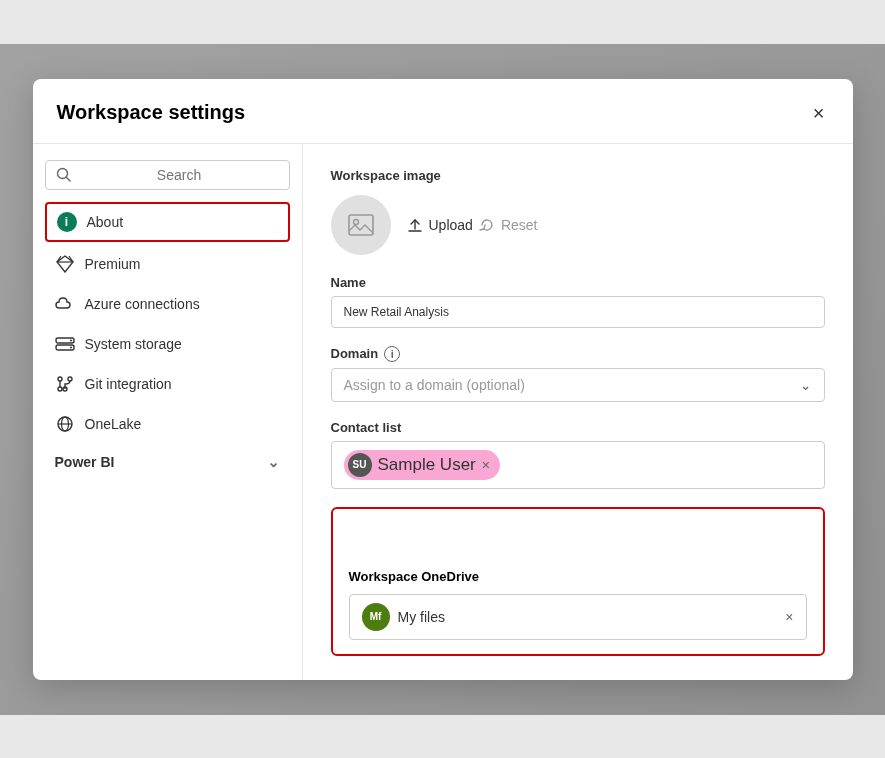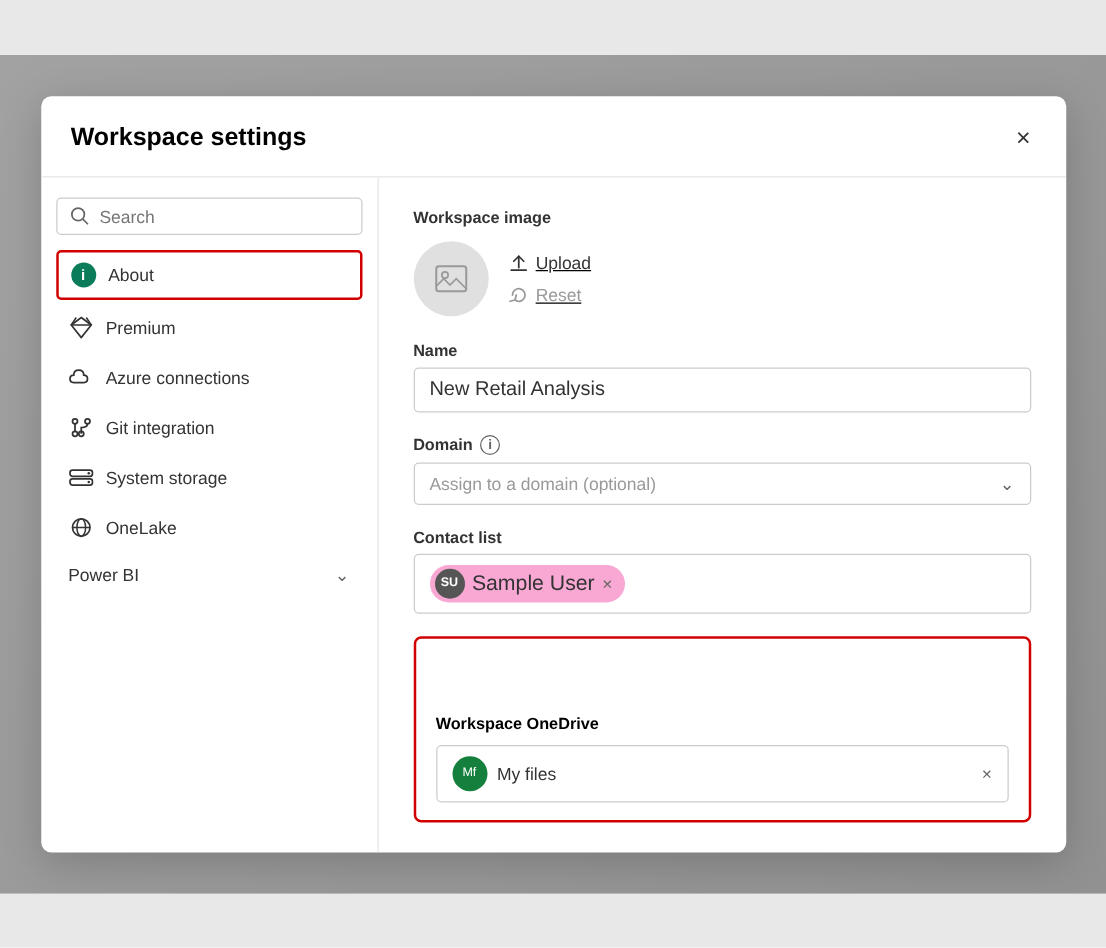--- a/index.html
+++ b/index.html
@@ -108,6 +108,7 @@
       font-size: 14px;
       width: 100%;
       color: #333;
+      text-align: center;
     }
     .search-icon-svg {
       color: #666;

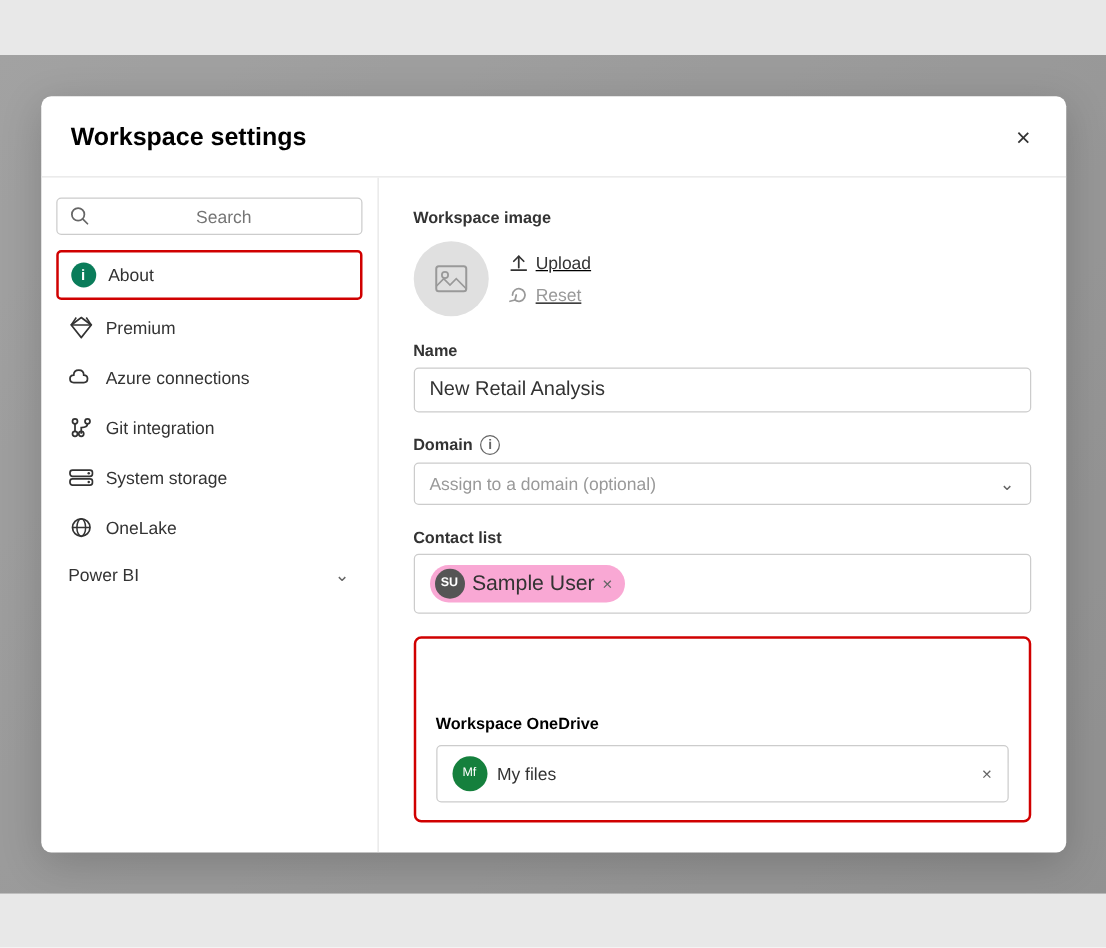--- a/index.html
+++ b/index.html
@@ -197,9 +197,8 @@
 
     .image-actions {
       display: flex;
-      flex-direction: column;
+      flex-direction: row;
       gap: 6px;
-      text-decoration: underline;
     }
 
     .image-action-btn {

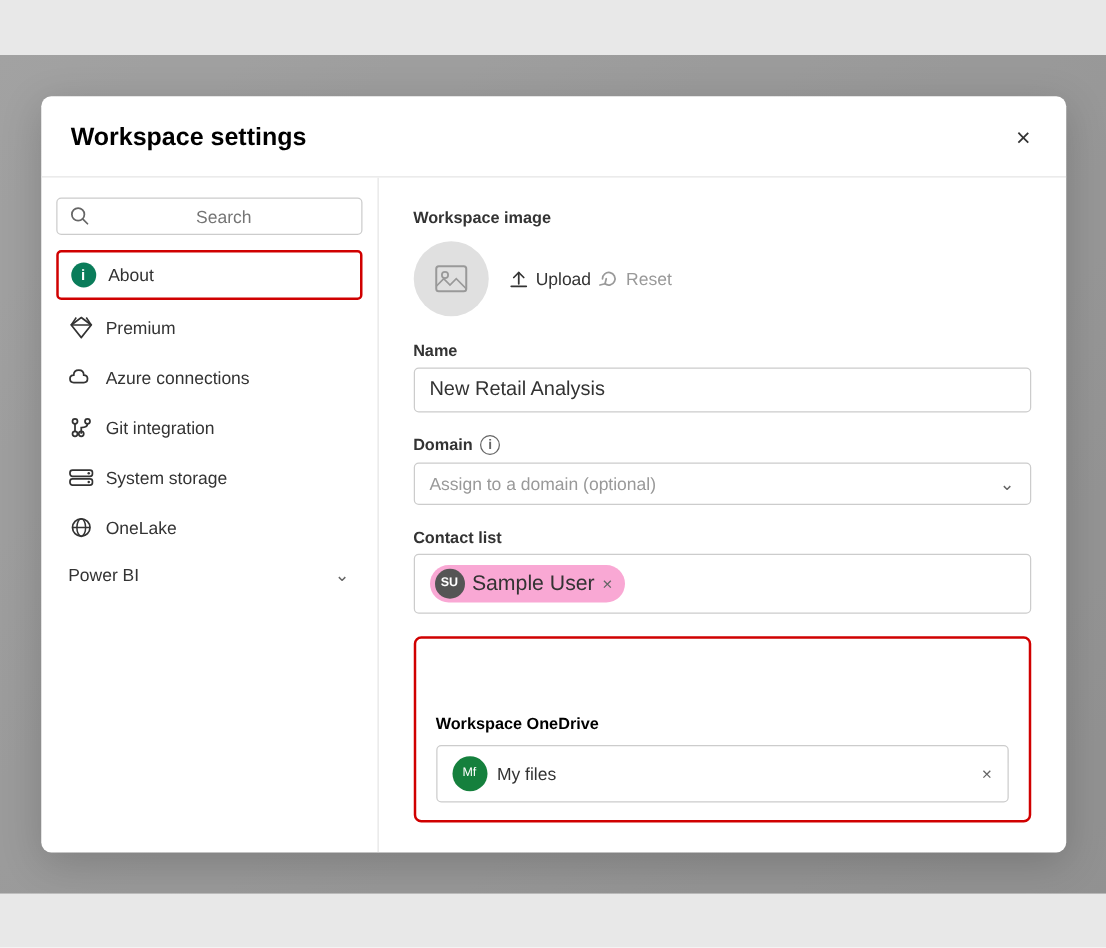--- a/index.html
+++ b/index.html
@@ -232,7 +232,7 @@
       border: 1px solid #ccc;
       border-radius: 4px;
       padding: 8px 12px;
-      font-size: 16px;
+      font-size: 12px;
       color: #333;
       outline: none;
     }

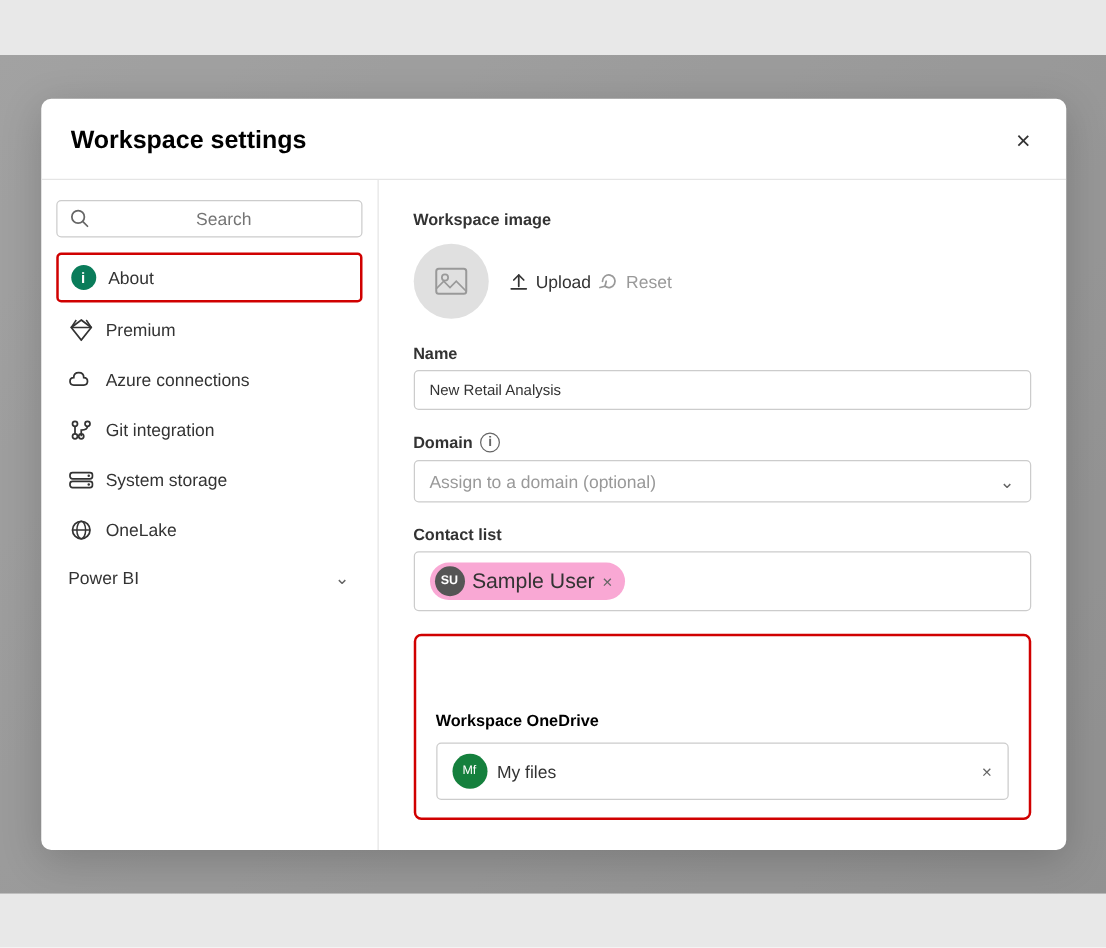--- a/index.html
+++ b/index.html
@@ -425,6 +425,18 @@
               </svg>
             </div>
             <span>Azure connections</span>
+          </div>
+
+          <div class="nav-item">
+            <div class="nav-icon">
+              <svg width="20" height="16" viewBox="0 0 20 16" fill="none">
+                <rect x="1" y="2" width="18" height="5" rx="2" stroke="#333" stroke-width="1.4" fill="none"></rect>
+                <rect x="1" y="9" width="18" height="5" rx="2" stroke="#333" stroke-width="1.4" fill="none"></rect>
+                <circle cx="16" cy="4.5" r="1" fill="#333"></circle>
+                <circle cx="16" cy="11.5" r="1" fill="#333"></circle>
+              </svg>
+            </div>
+            <span>System storage</span>
           </div>
 
           <div class="nav-item">
@@ -439,18 +451,6 @@
               </svg>
             </div>
             <span>Git integration</span>
-          </div>
-
-          <div class="nav-item">
-            <div class="nav-icon">
-              <svg width="20" height="16" viewBox="0 0 20 16" fill="none">
-                <rect x="1" y="2" width="18" height="5" rx="2" stroke="#333" stroke-width="1.4" fill="none"></rect>
-                <rect x="1" y="9" width="18" height="5" rx="2" stroke="#333" stroke-width="1.4" fill="none"></rect>
-                <circle cx="16" cy="4.5" r="1" fill="#333"></circle>
-                <circle cx="16" cy="11.5" r="1" fill="#333"></circle>
-              </svg>
-            </div>
-            <span>System storage</span>
           </div>
 
           <div class="nav-item">

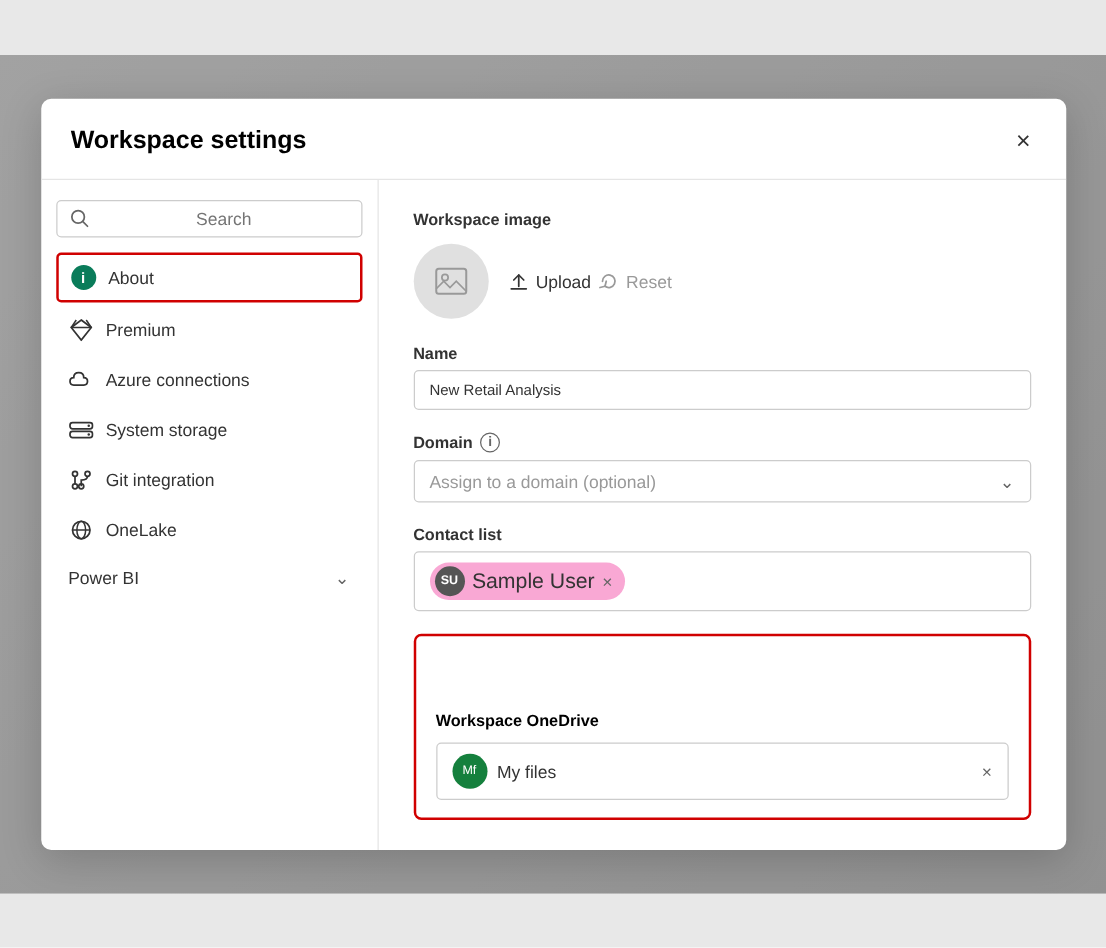--- a/index.html
+++ b/index.html
@@ -157,7 +157,7 @@
       justify-content: space-between;
       padding: 8px 10px;
       font-size: 14px;
-      font-weight: 400;
+      font-weight: 700;
       color: #333;
       cursor: pointer;
       border-radius: 4px;

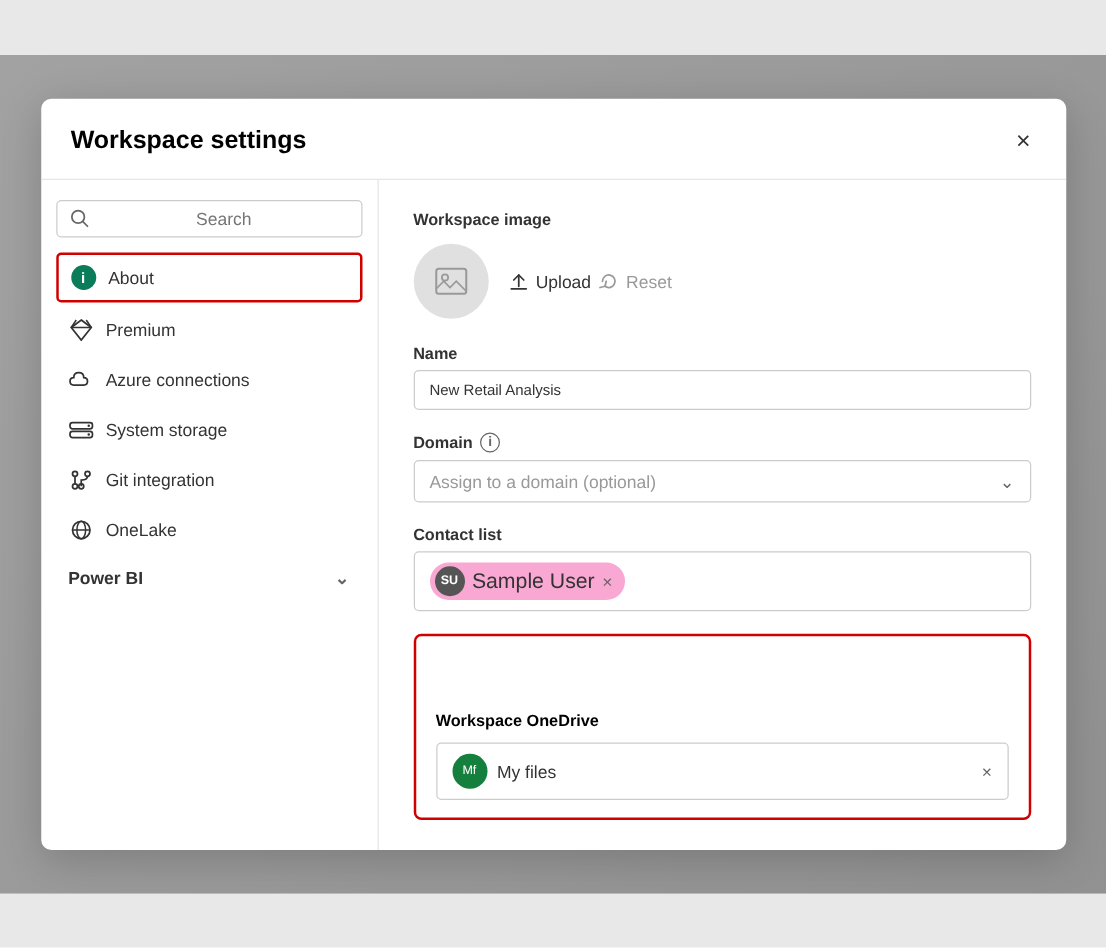--- a/index.html
+++ b/index.html
@@ -344,10 +344,10 @@
       width: 28px;
       height: 28px;
       border-radius: 50%;
-      background: #15803d;
+      background: #4d7c0f;
       color: white;
       font-size: 10px;
-      font-weight: 400;
+      font-weight: 700;
       display: flex;
       align-items: center;
       justify-content: center;

